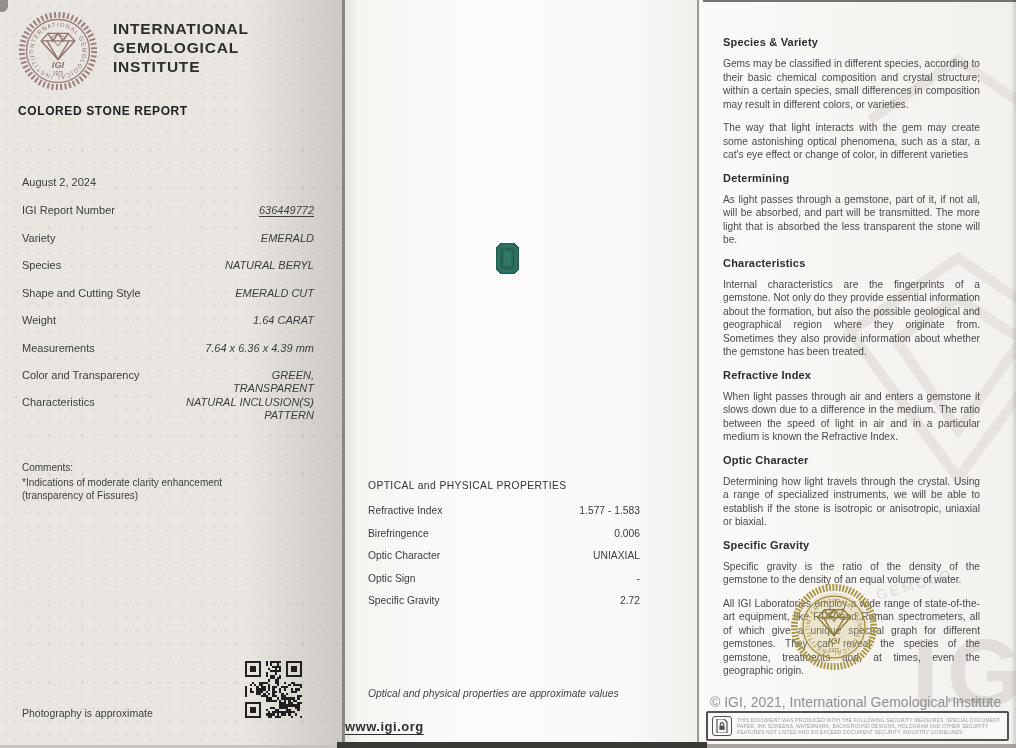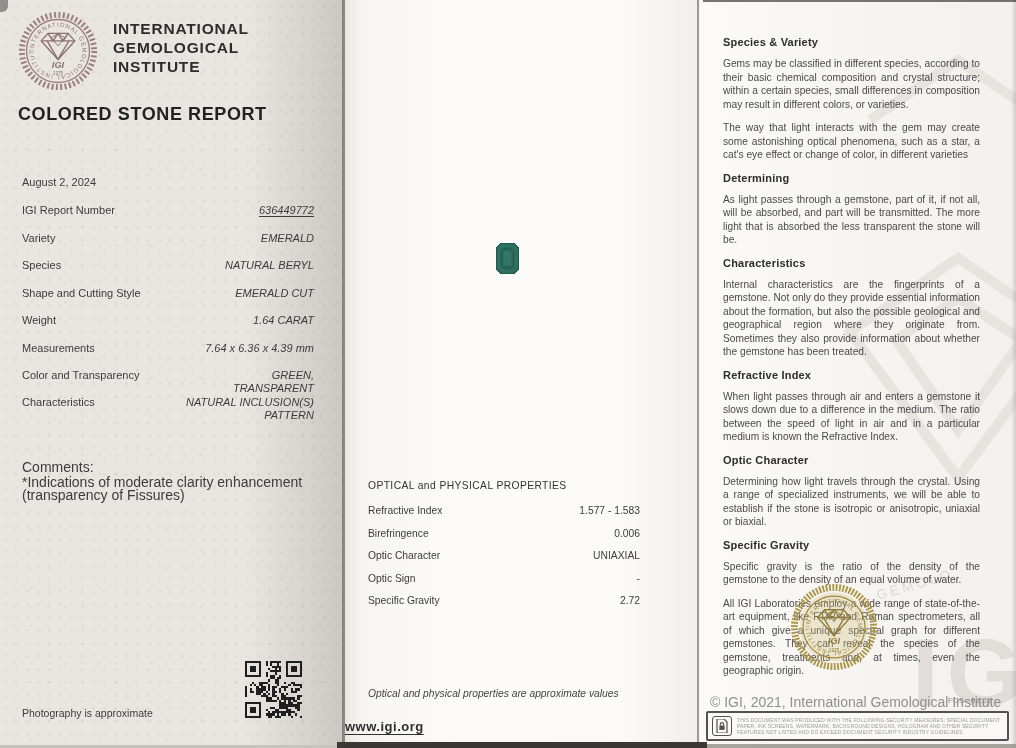--- a/index.html
+++ b/index.html
@@ -29,7 +29,7 @@
   .logo-seal{position:absolute;left:13px;top:9px;width:90px;height:84px;}
   .brand-title{position:absolute;left:113px;top:19px;font-size:15.5px;font-weight:bold;
     letter-spacing:.8px;line-height:19px;color:#2d2d2d;}
-  .report-title{position:absolute;left:18px;top:104px;font-size:18px;font-weight:bold;
+  .report-title{position:absolute;left:18px;top:104px;font-size:12px;font-weight:bold;
     letter-spacing:.6px;color:#222;}
   
   .fields{position:absolute;left:22px;top:176px;width:292px;}

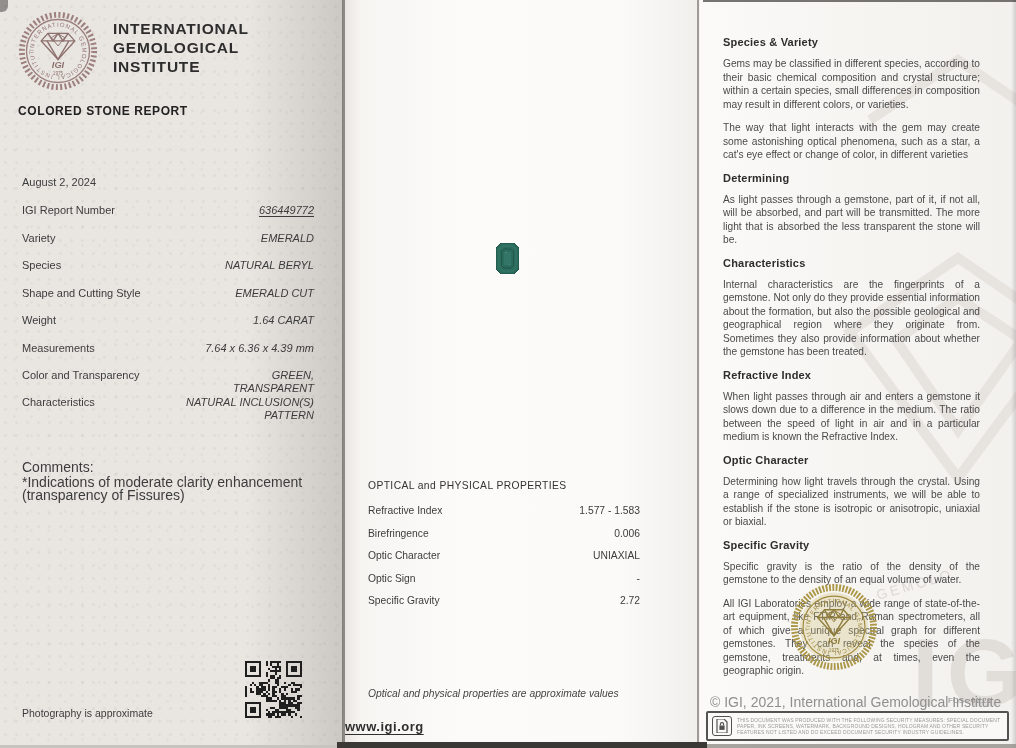--- a/index.html
+++ b/index.html
@@ -39,7 +39,7 @@
   .field-row.tall{margin-bottom:1px;}
   .f-value{text-align:right;white-space:pre-line;font-style:italic;}
   .f-value.u{text-decoration:underline;text-underline-offset:2px;}
-  .comments{position:absolute;left:22px;top:461px;width:295px;font-size:14px;line-height:13.5px;}
+  .comments{position:absolute;left:22px;top:461px;width:295px;font-size:10px;line-height:13.5px;}
   .comments .c-label{margin-bottom:1px;}
   .photo-note{position:absolute;left:22px;top:707px;font-size:10.5px;color:#3c3c3c;}
   .qr{position:absolute;left:245px;top:661px;width:57px;height:57px;}

